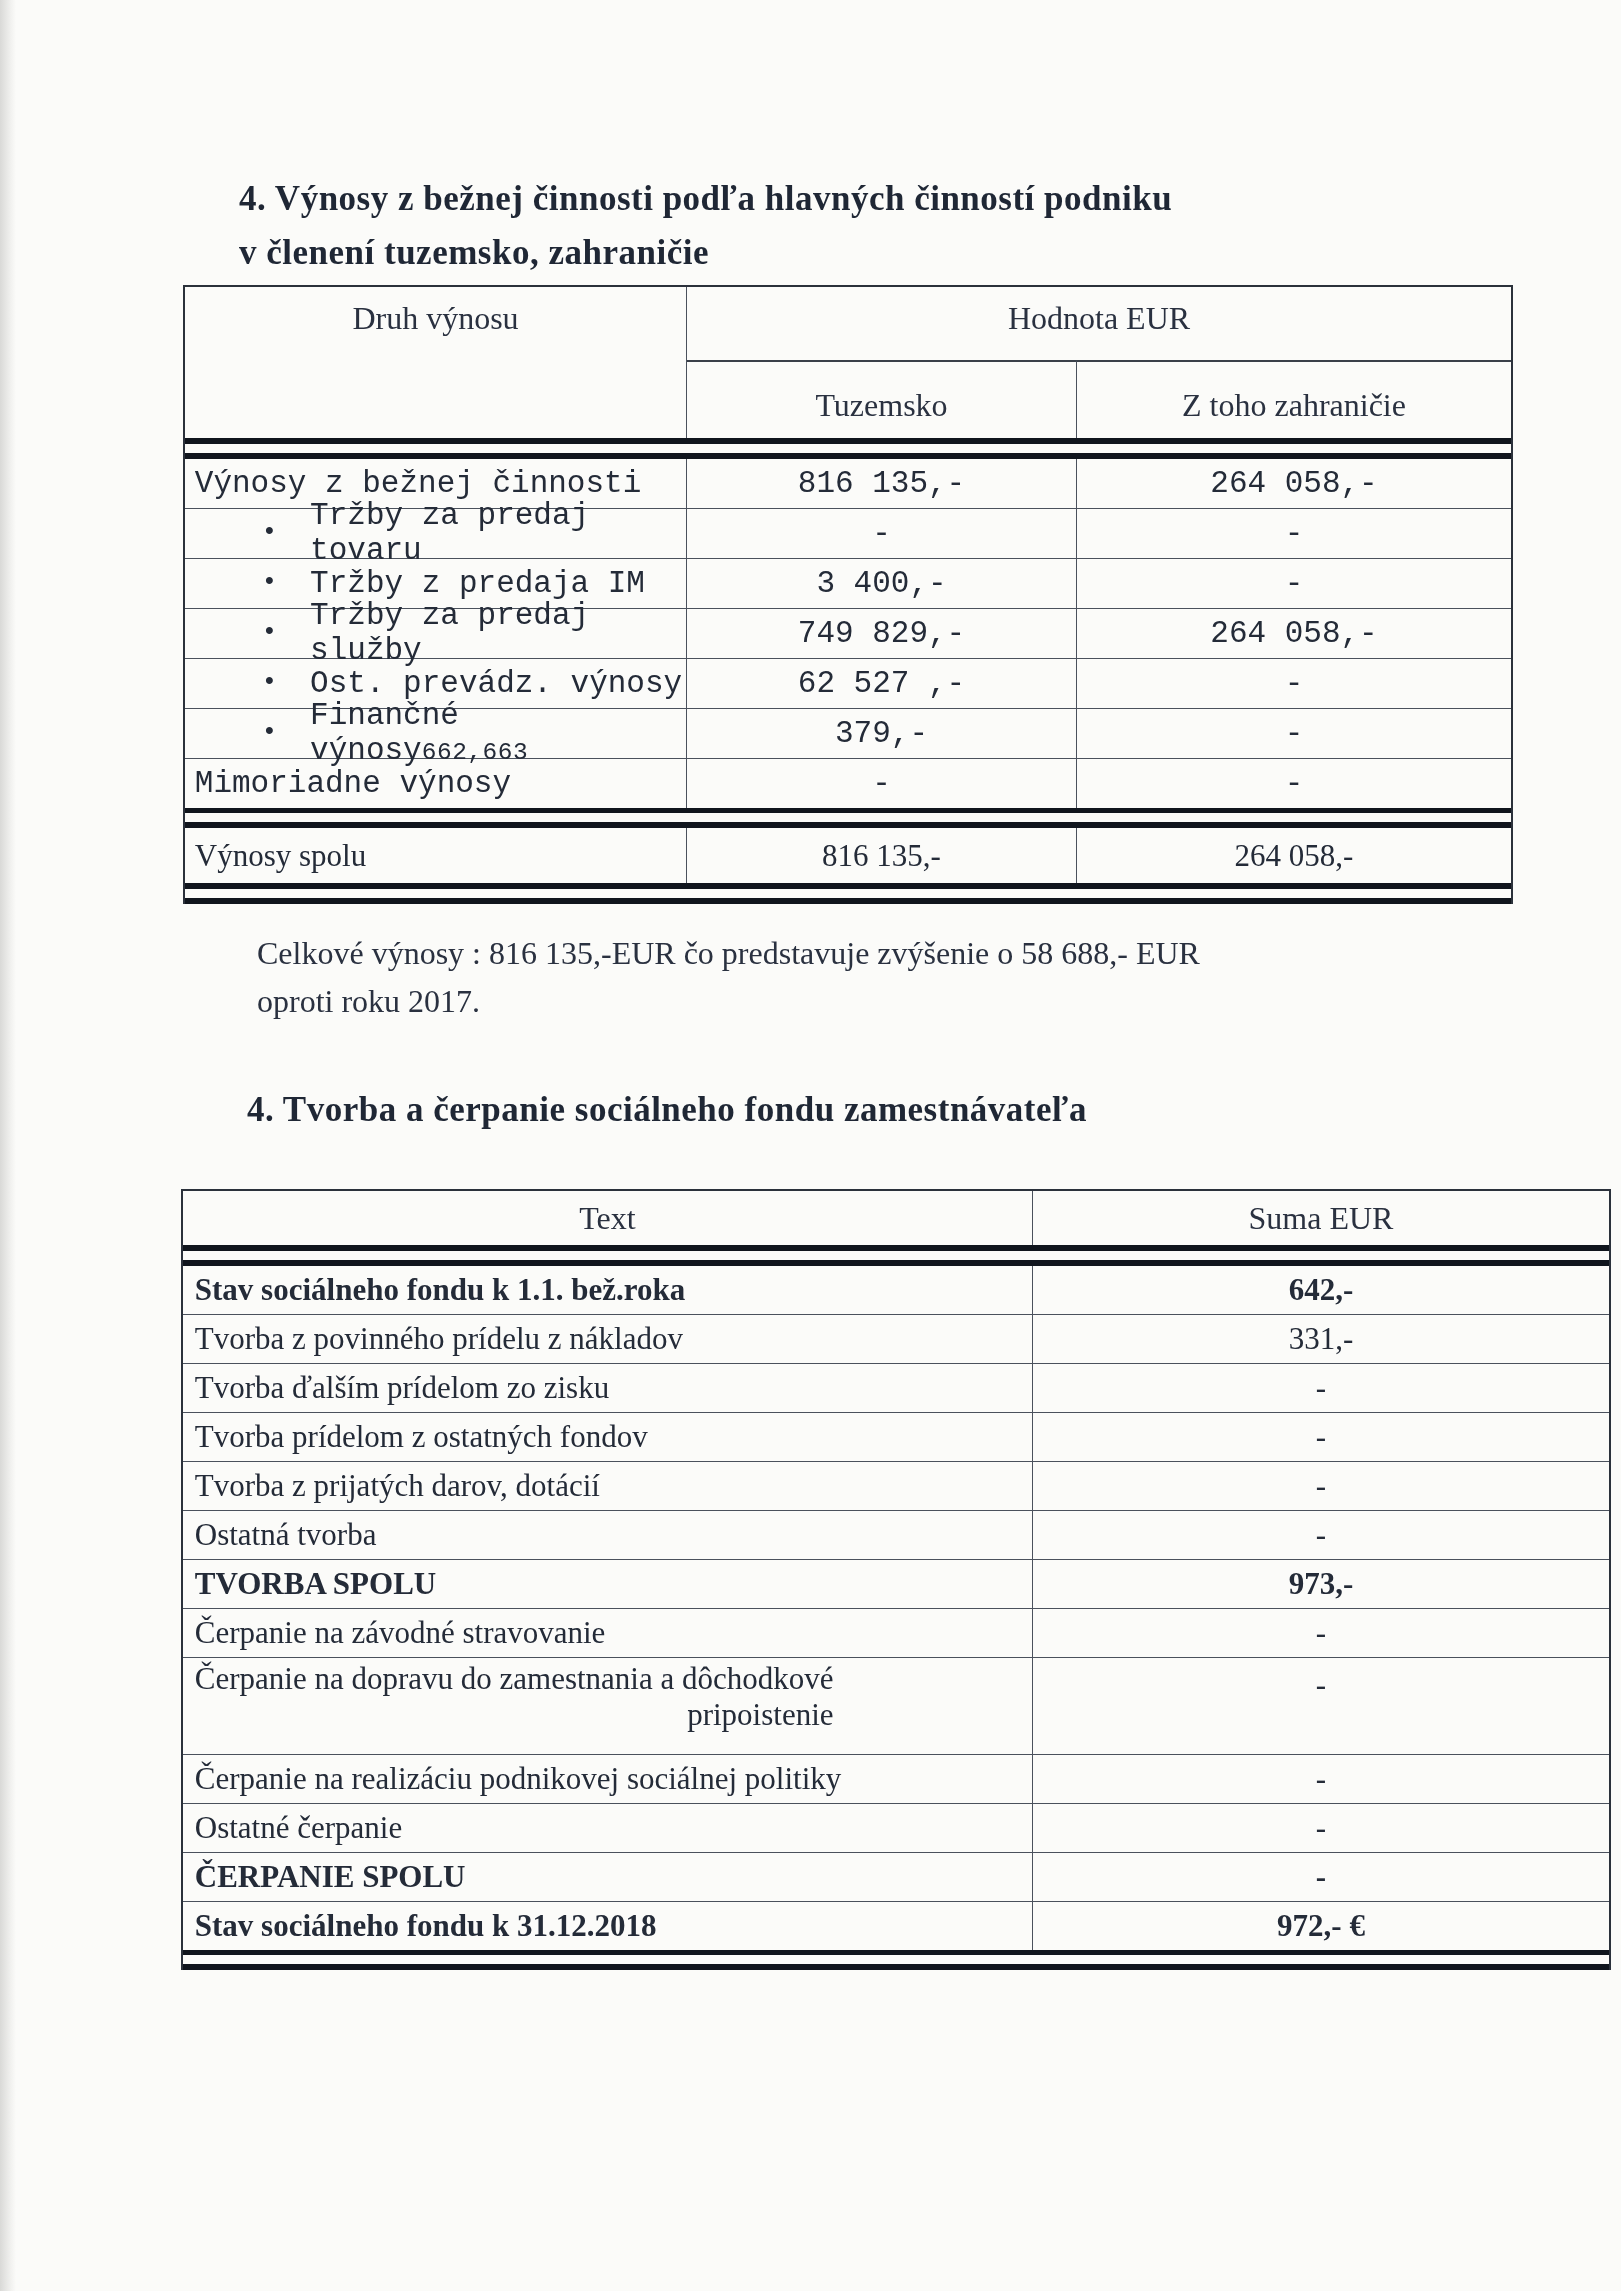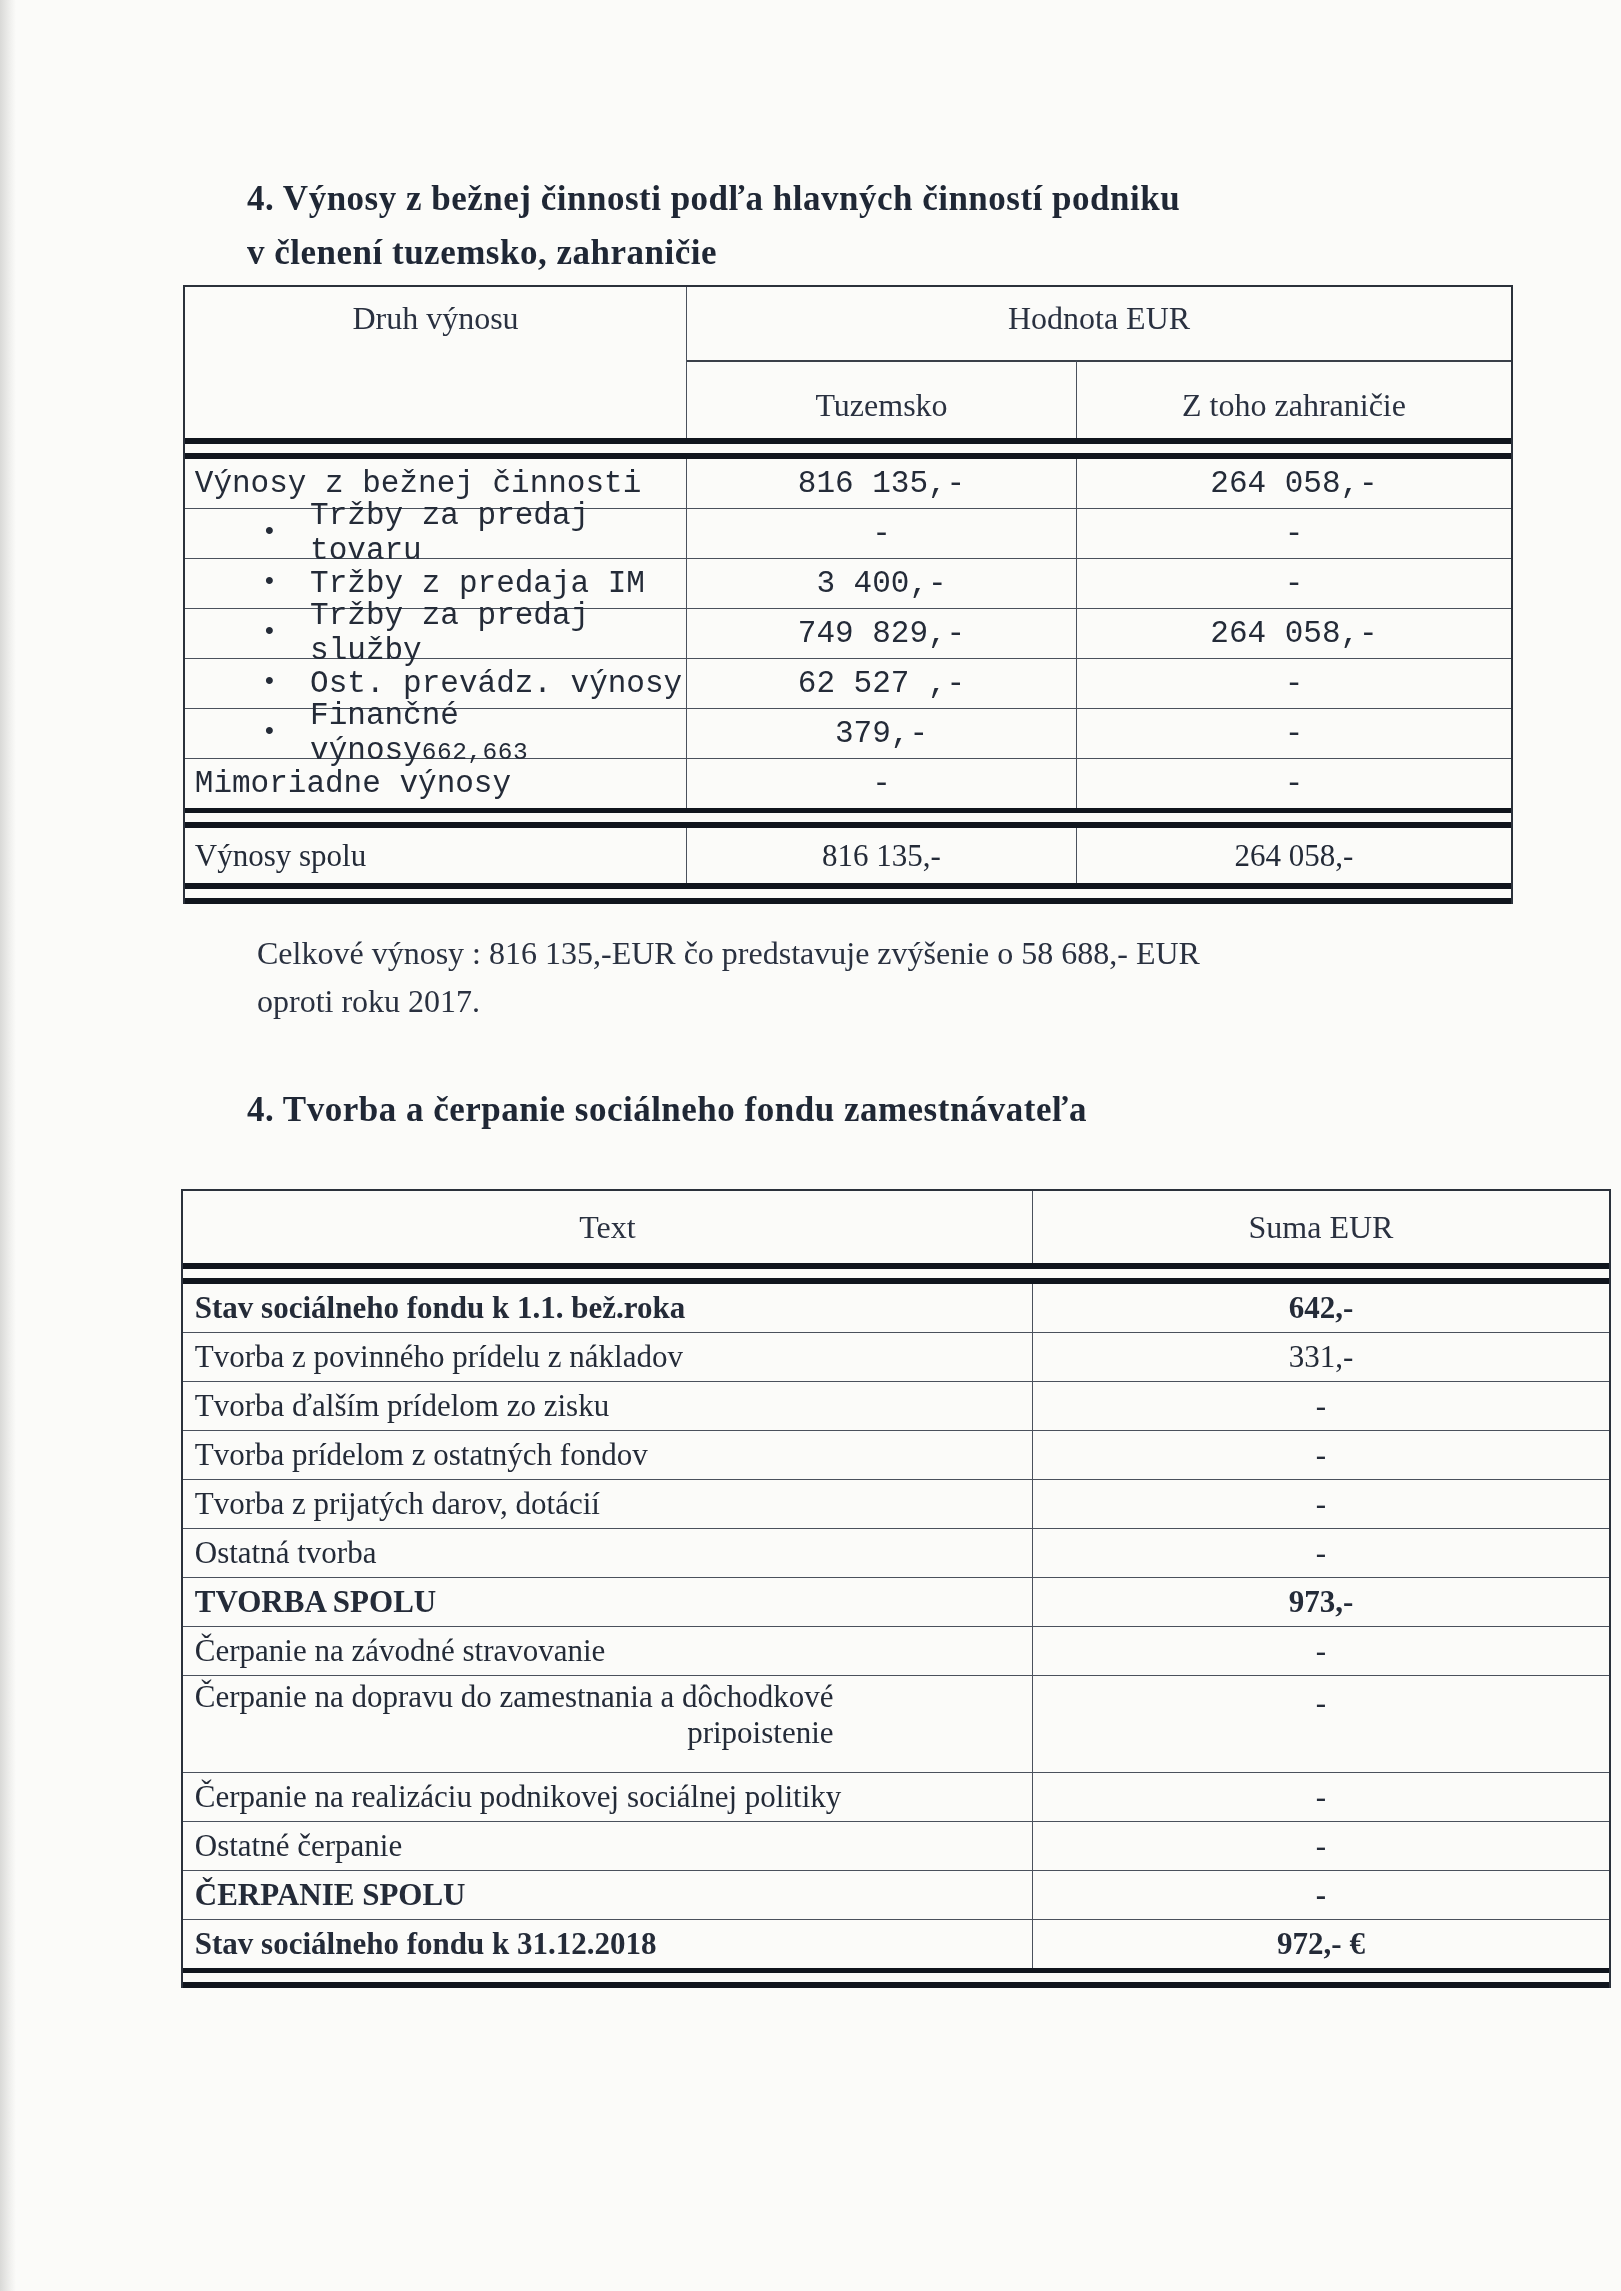--- a/index.html
+++ b/index.html
@@ -21,7 +21,7 @@
   }
   
   .title1{
-    position:absolute;left:247px;top:172px;
+    position:absolute;left:239px;top:172px;
     font-size:35px;font-weight:bold;line-height:1.55;
     color:#1f2735;letter-spacing:0.5px;
   }

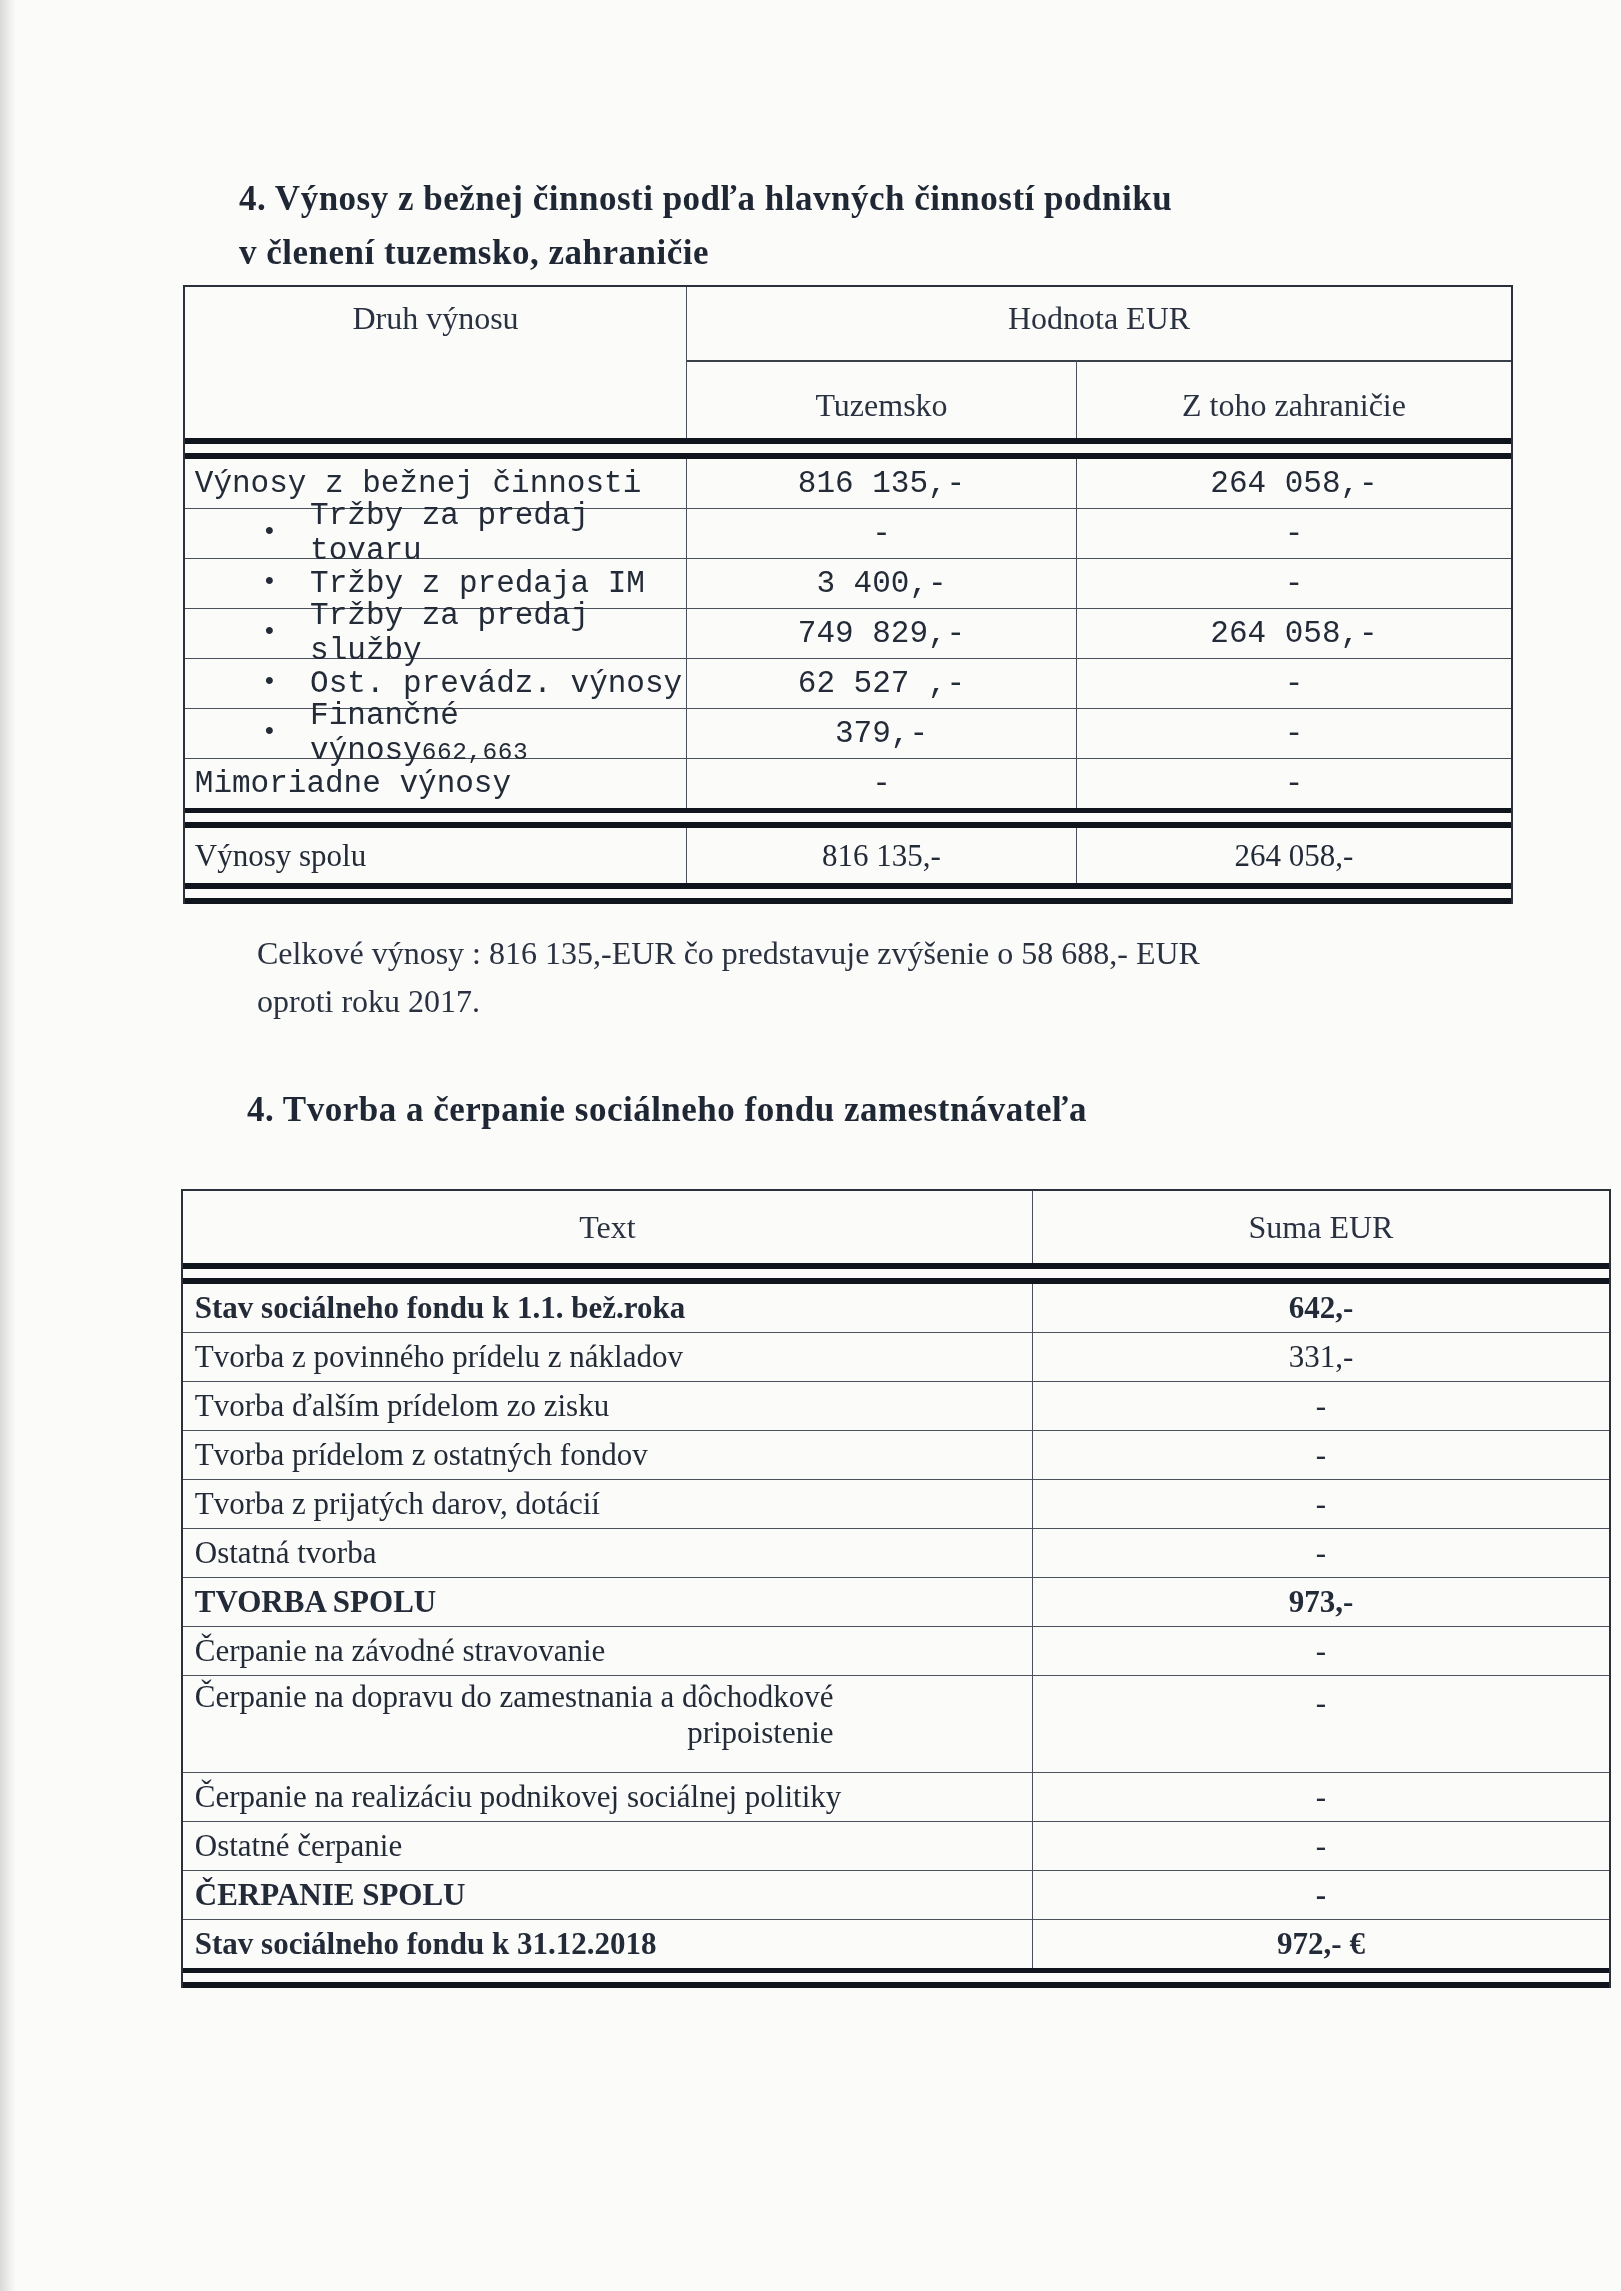--- a/index.html
+++ b/index.html
@@ -71,7 +71,7 @@
   
   .t2c1{width:850px;}
   .t2c2{width:576px;}
-  .t2hdr{height:72px;}
+  .t2hdr{height:54px;}
   .t2hdr .cell{justify-content:center;}
   .t2row{font-size:31px;height:48px;}
   .t2row + .t2row{border-top:1px solid #4a515c;}

